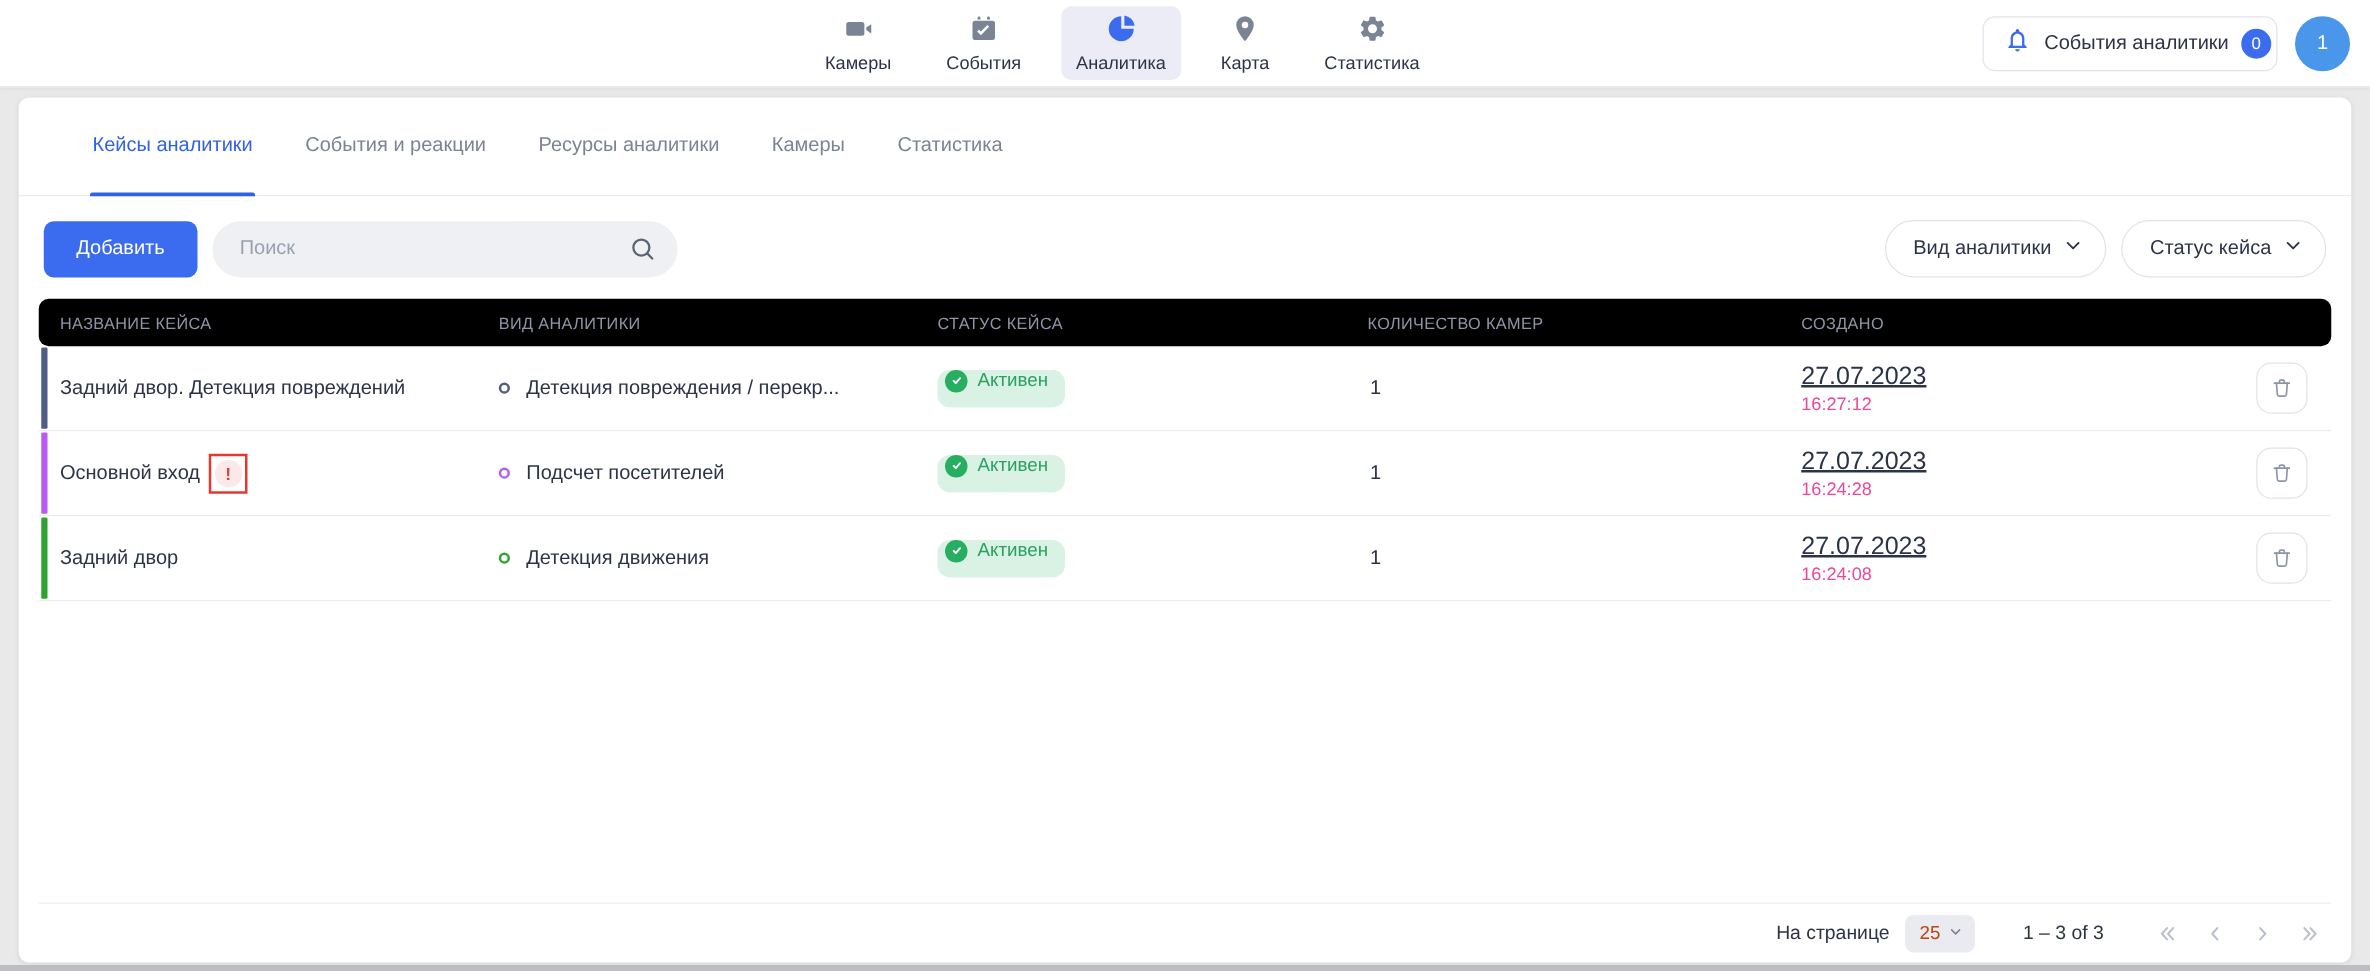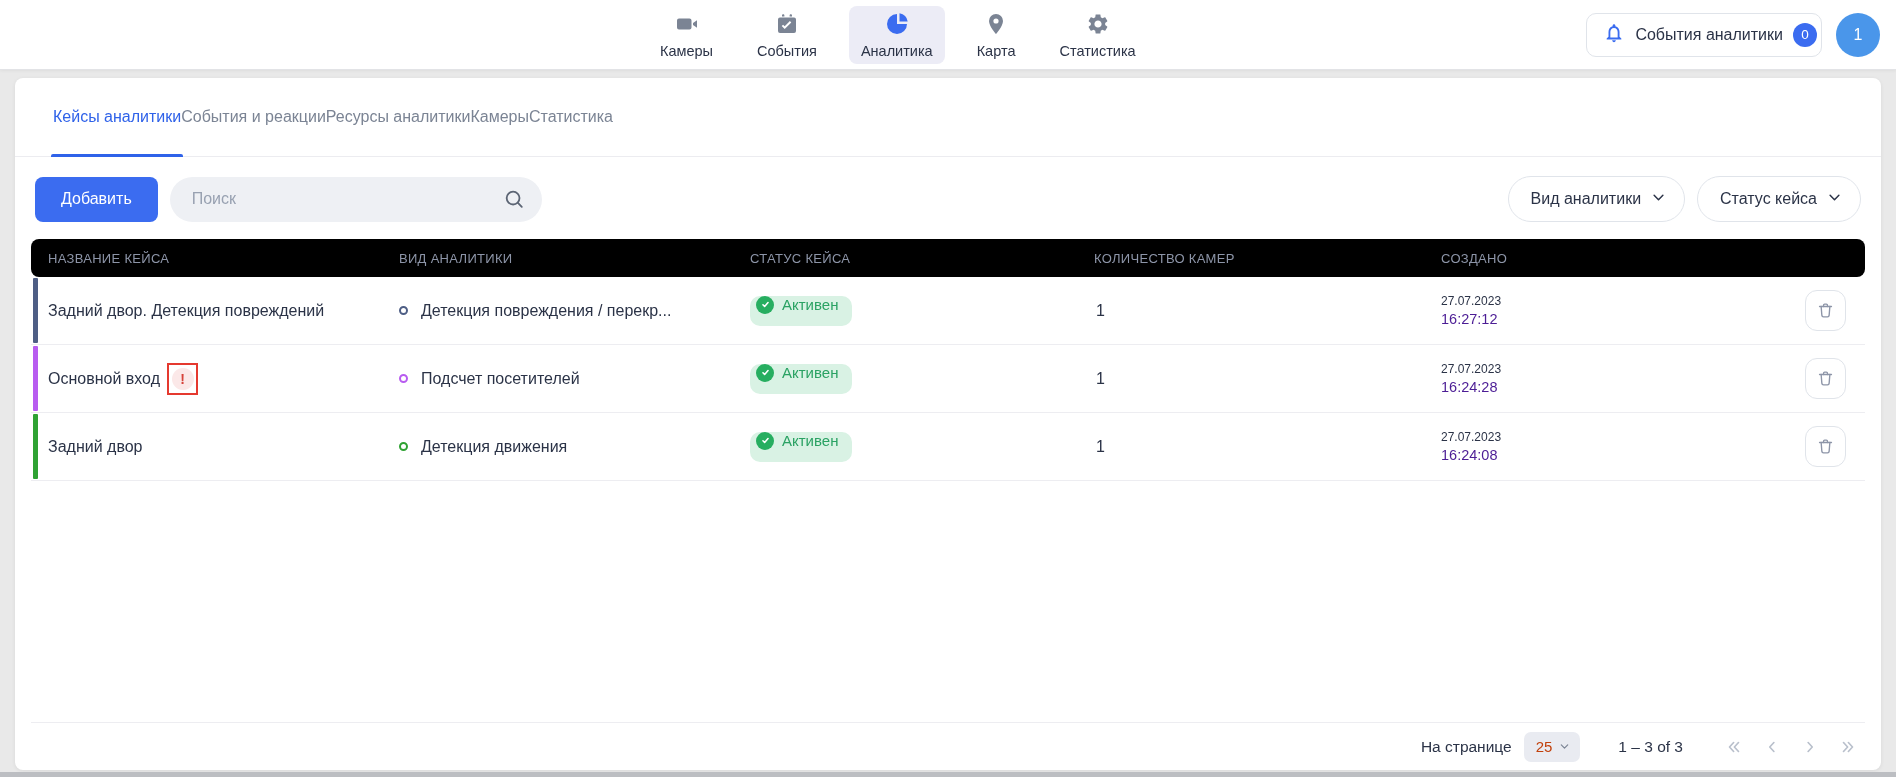--- a/index.html
+++ b/index.html
@@ -62,7 +62,7 @@
 
   
   .tabs {
-    display:flex; padding-left:38px; height:79px;
+    display:flex; gap:42px; padding-left:59px; height:79px;
     border-bottom:1px solid #ececf0;
   }
   .tab {

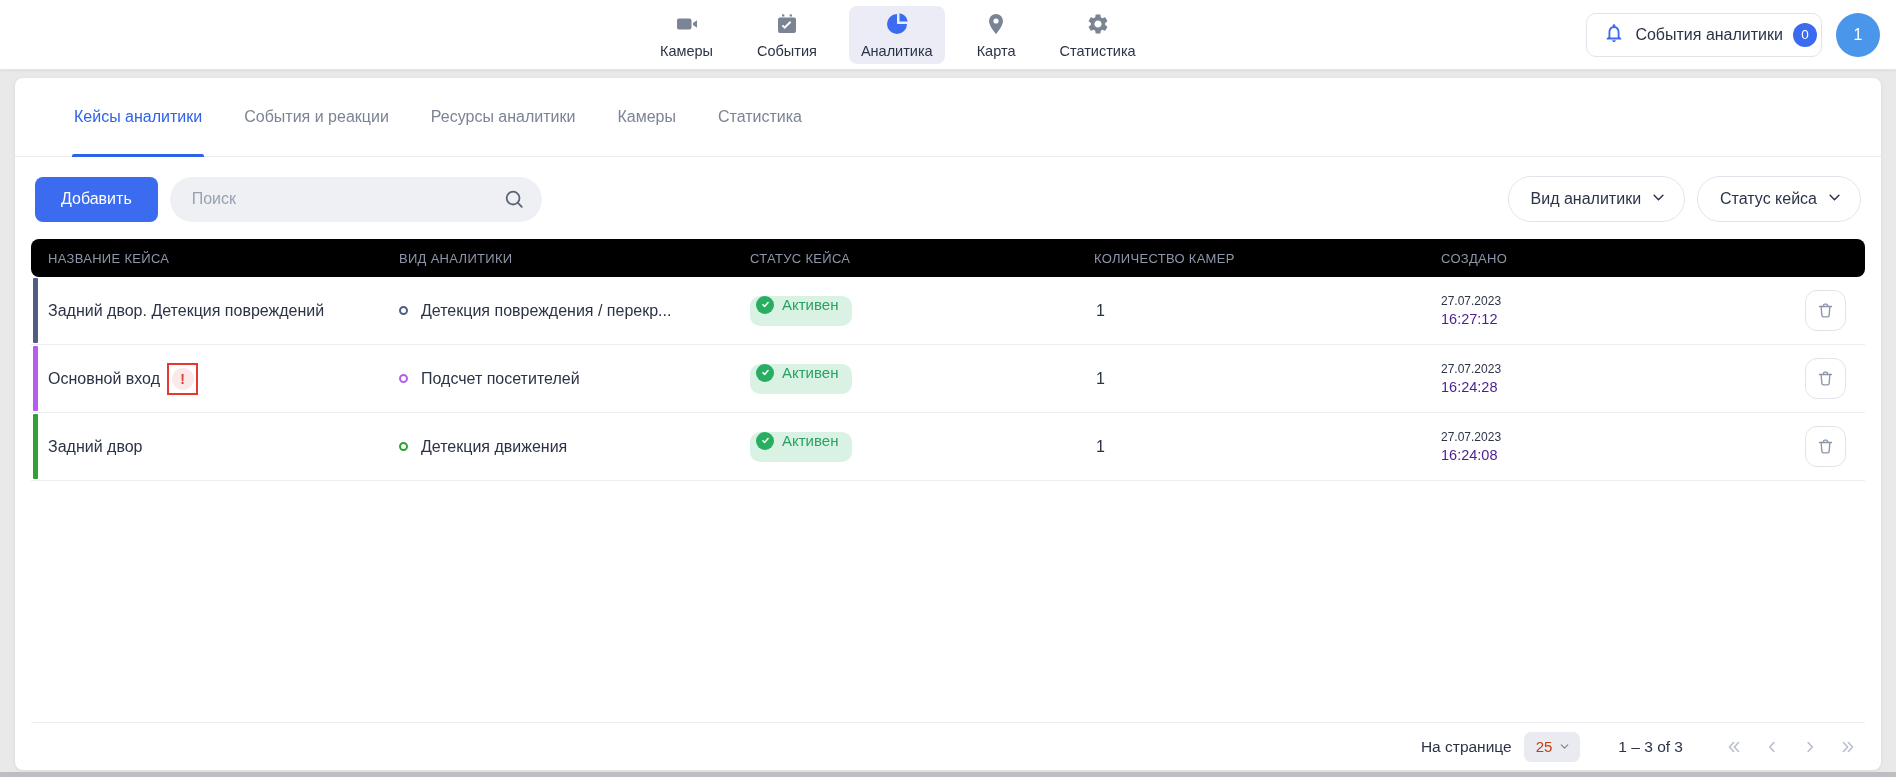--- a/index.html
+++ b/index.html
@@ -136,7 +136,7 @@
   .check-dot svg { width:11px; height:11px; }
   .status-text { color:#2aa263; font-size:15px; }
   .count-cell { font-size:16px; padding-left:2px; }
-  .created-date { font-size:12px; color:#2b3347; margin-bottom:3px; }
+  .created-date { font-size:20px; color:#2b3347; margin-bottom:3px;text-decoration:underline; }
   .created-time { font-size:14.5px; color:#4c1d95; }
   .icon-btn {
     width:41px; height:41px; background:#fff; border:1px solid #e0e4ea;

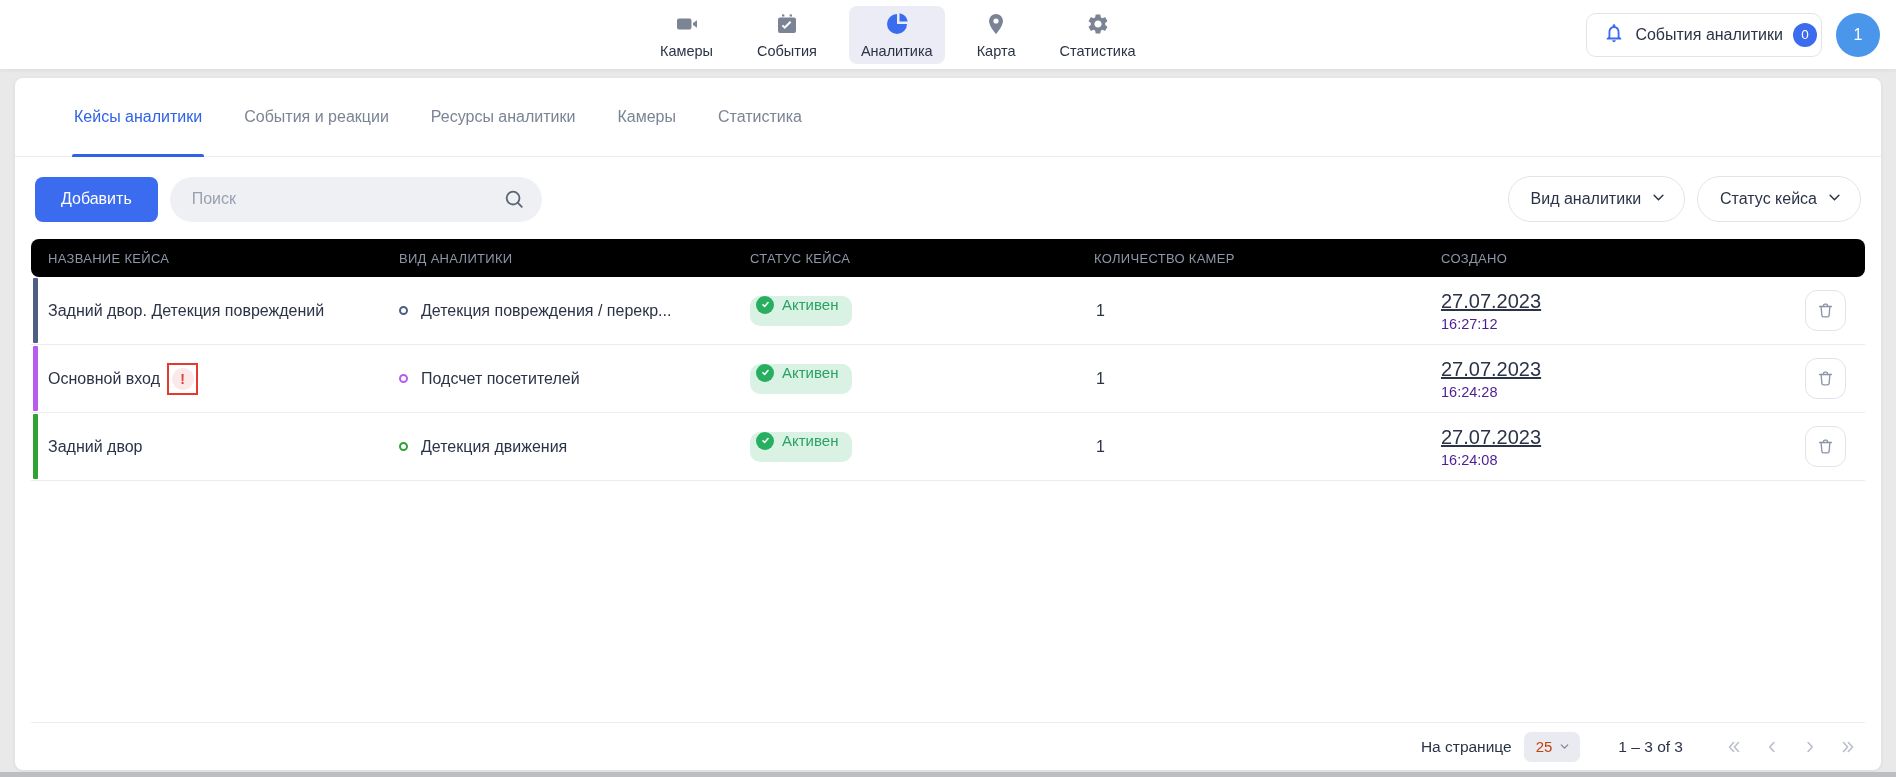--- a/index.html
+++ b/index.html
@@ -137,7 +137,7 @@
   .status-text { color:#2aa263; font-size:15px; }
   .count-cell { font-size:16px; padding-left:2px; }
   .created-date { font-size:20px; color:#2b3347; margin-bottom:3px;text-decoration:underline; }
-  .created-time { font-size:14.5px; color:#4c1d95; }
+  .created-time { font-size:14.5px; color:#ec4899; }
   .icon-btn {
     width:41px; height:41px; background:#fff; border:1px solid #e0e4ea;
     border-radius:12px; display:flex; align-items:center; justify-content:center;

